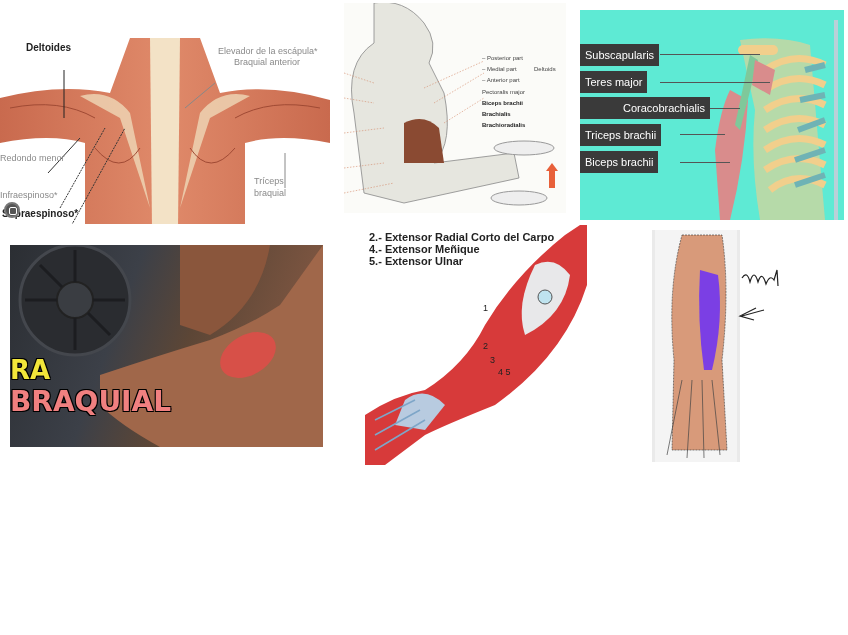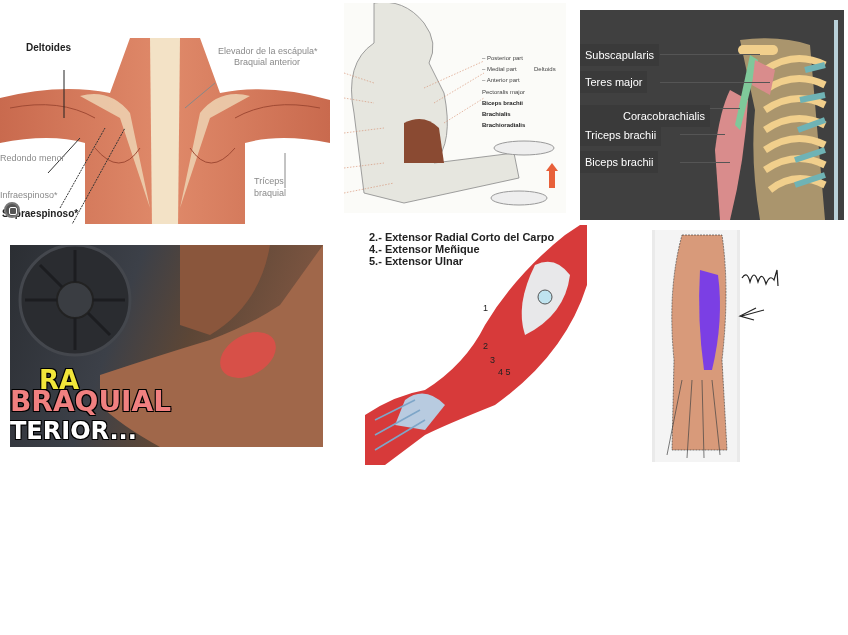--- a/index.html
+++ b/index.html
@@ -19,7 +19,7 @@
   #t2 .lbl.b { font-weight:bold; color:#222; }
 
   
-  #t3 { left:580px; top:10px; width:264px; height:210px; background:#404040; }
+  #t3 { left:580px; top:10px; width:264px; height:210px; background:#5eead4; }
   .tag { position:absolute; left:0; background:#3a3a3a; color:#fff; font-size:11px; padding:3px 5px; height:16px; line-height:16px; }
   .tagline { position:absolute; height:1px; background:#555; }
 

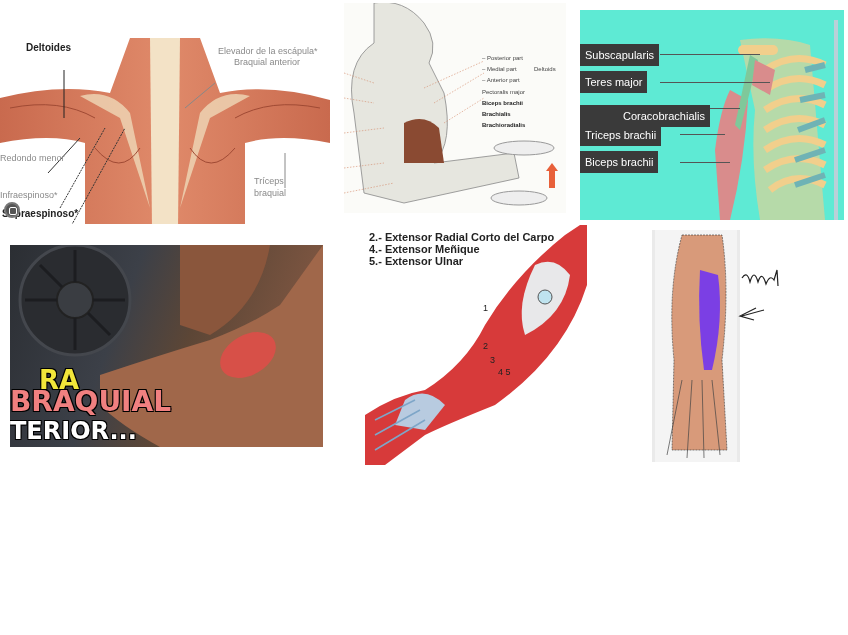--- a/index.html
+++ b/index.html
@@ -134,7 +134,7 @@
   <div class="tagline" style="left:100px;top:152px;width:50px;"></div>
   <span class="tag" style="top:34px;">Subscapularis</span>
   <span class="tag" style="top:61px;">Teres major</span>
-  <span class="tag" style="top:95px;padding-left:43px;">Coracobrachialis</span>
+  <span class="tag" style="top:87px;padding-left:43px;">Coracobrachialis</span>
   <span class="tag" style="top:114px;">Triceps brachii</span>
   <span class="tag" style="top:141px;">Biceps brachii</span>
 </div>

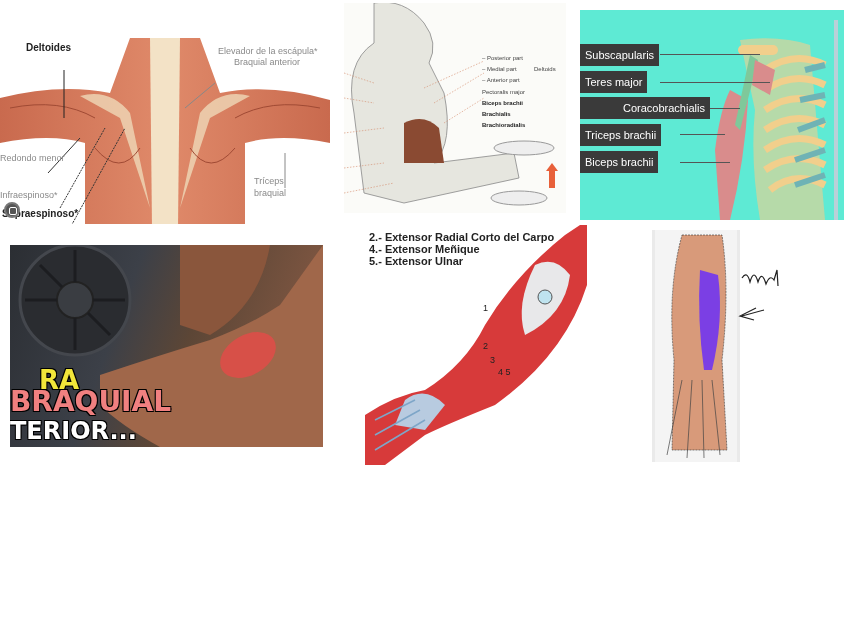--- a/index.html
+++ b/index.html
@@ -155,7 +155,7 @@
     <path d="M170 0 L260 0 Q250 60 200 90 L170 80 Z" fill="#8a563c"></path>
     <ellipse cx="238" cy="110" rx="30" ry="20" fill="#ea4848" opacity="0.75" transform="rotate(-30 238 110)"></ellipse>
   </svg>
-  <div class="big" style="top:120px;font-size:26px;color:#f2e63a;padding-left:29px;">RA</div>
+  <div class="big" style="top:110px;font-size:26px;color:#f2e63a;">RA</div>
   <div class="big" style="top:140px;font-size:28px;color:#f08080;">BRAQUIAL</div>
   <div class="big" style="top:172px;font-size:24px;color:#ffffff;">TERIOR...</div>
 </div>

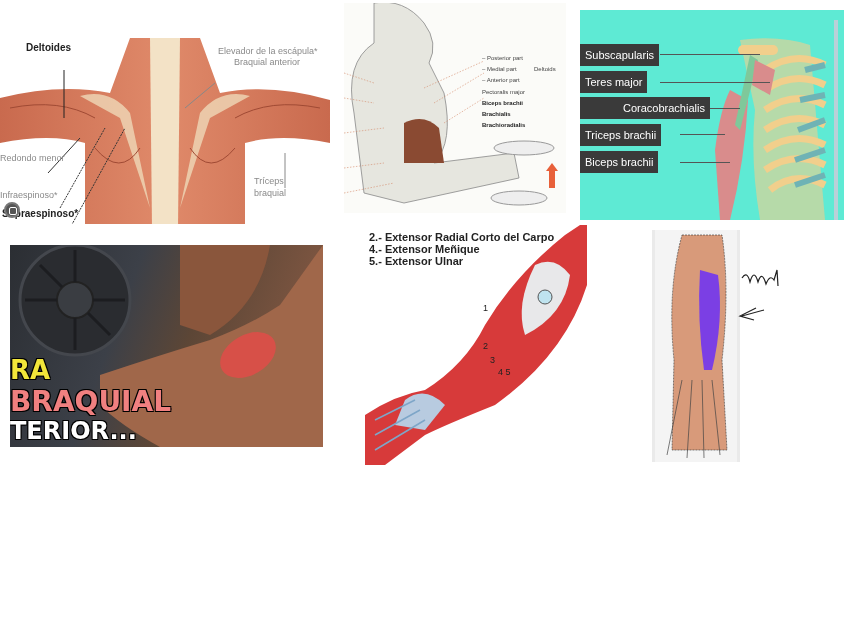--- a/index.html
+++ b/index.html
@@ -157,7 +157,6 @@
   </svg>
   <div class="big" style="top:110px;font-size:26px;color:#f2e63a;">RA</div>
   <div class="big" style="top:140px;font-size:28px;color:#f08080;">BRAQUIAL</div>
-  <div class="big" style="top:172px;font-size:24px;color:#ffffff;">TERIOR...</div>
 </div>
 
 <div class="tile" id="t5">

